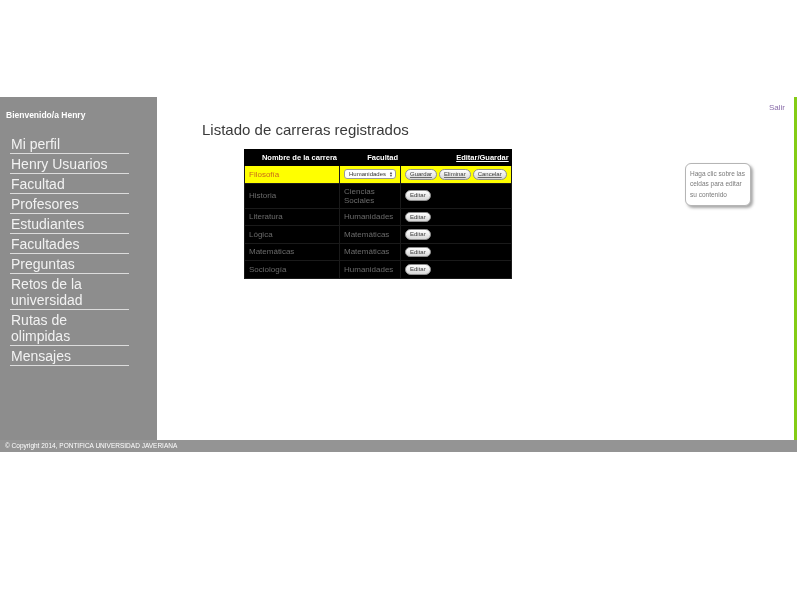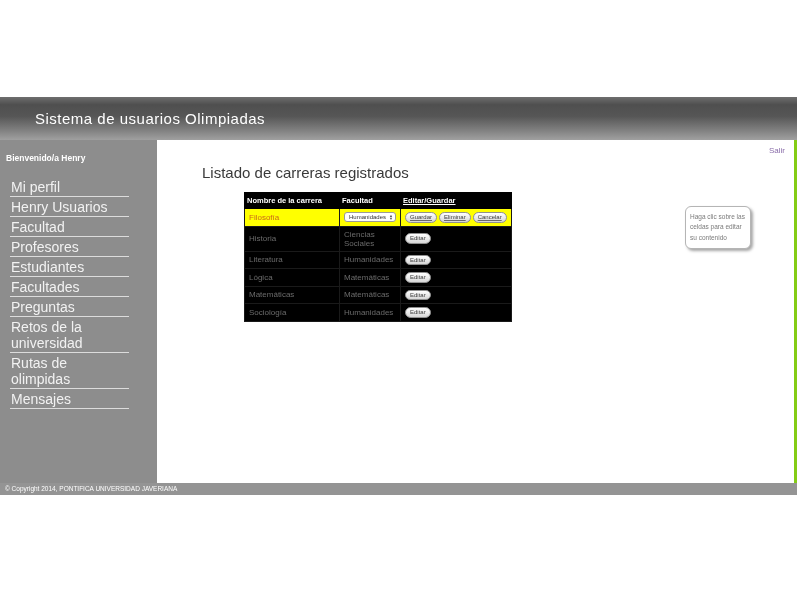--- a/index.html
+++ b/index.html
@@ -70,9 +70,6 @@
 <div class="page">
   <div class="app">
 
-    <div class="header">
-      <div class="header-title">Sistema de usuarios Olimpiadas</div>
-    </div>
 
     <div class="app-body">
 

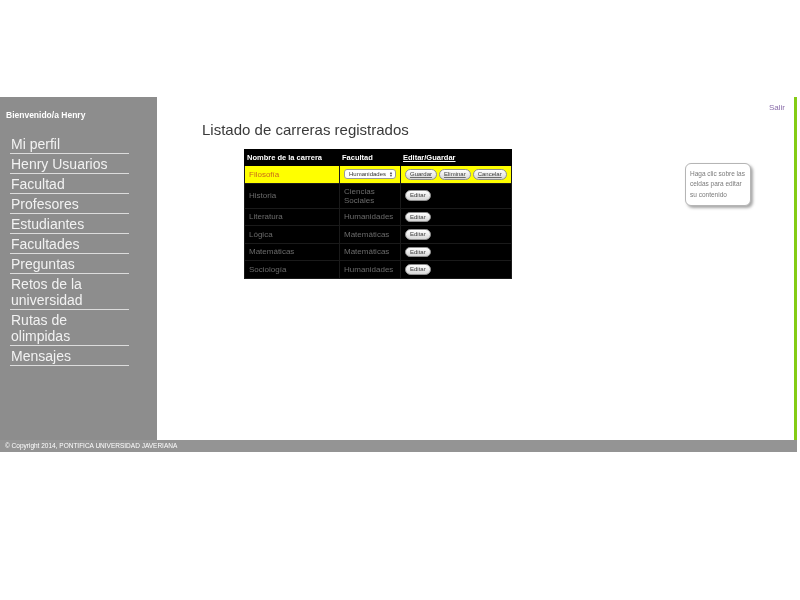--- a/index.html
+++ b/index.html
@@ -34,7 +34,7 @@
   table.careers { position:absolute; top:52px; left:87px; border-collapse:collapse;
                   border:1px solid #000; }
   .careers th { background:#000000; color:#ffffff; font-size:7.5px; font-weight:bold;
-                padding:3px 2px; border:1px solid #000; text-align:left; }
+                padding:3px 2px; border:1px solid #000; text-align:right; }
   .careers td { font-size:8px; color:#6b6b6b; border:1px solid #1a1a1a;
                 padding:3px 4px; background:#000000; vertical-align:middle; }
   .careers .c-name { width:95px; }

